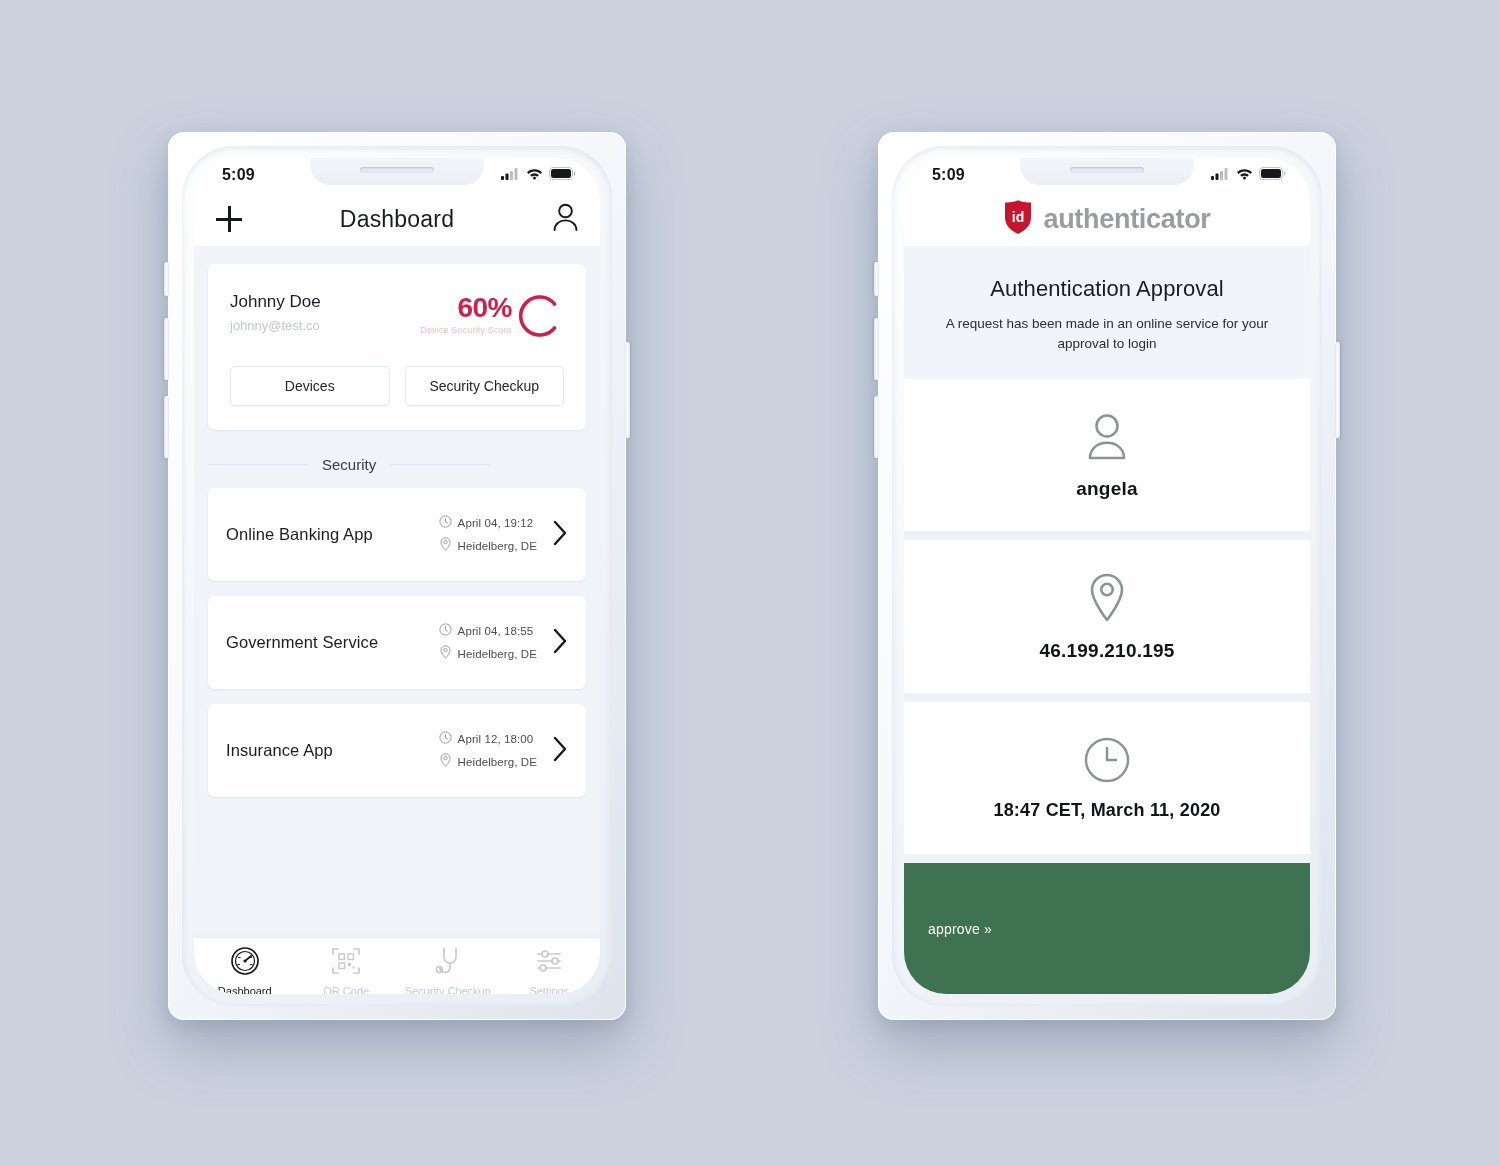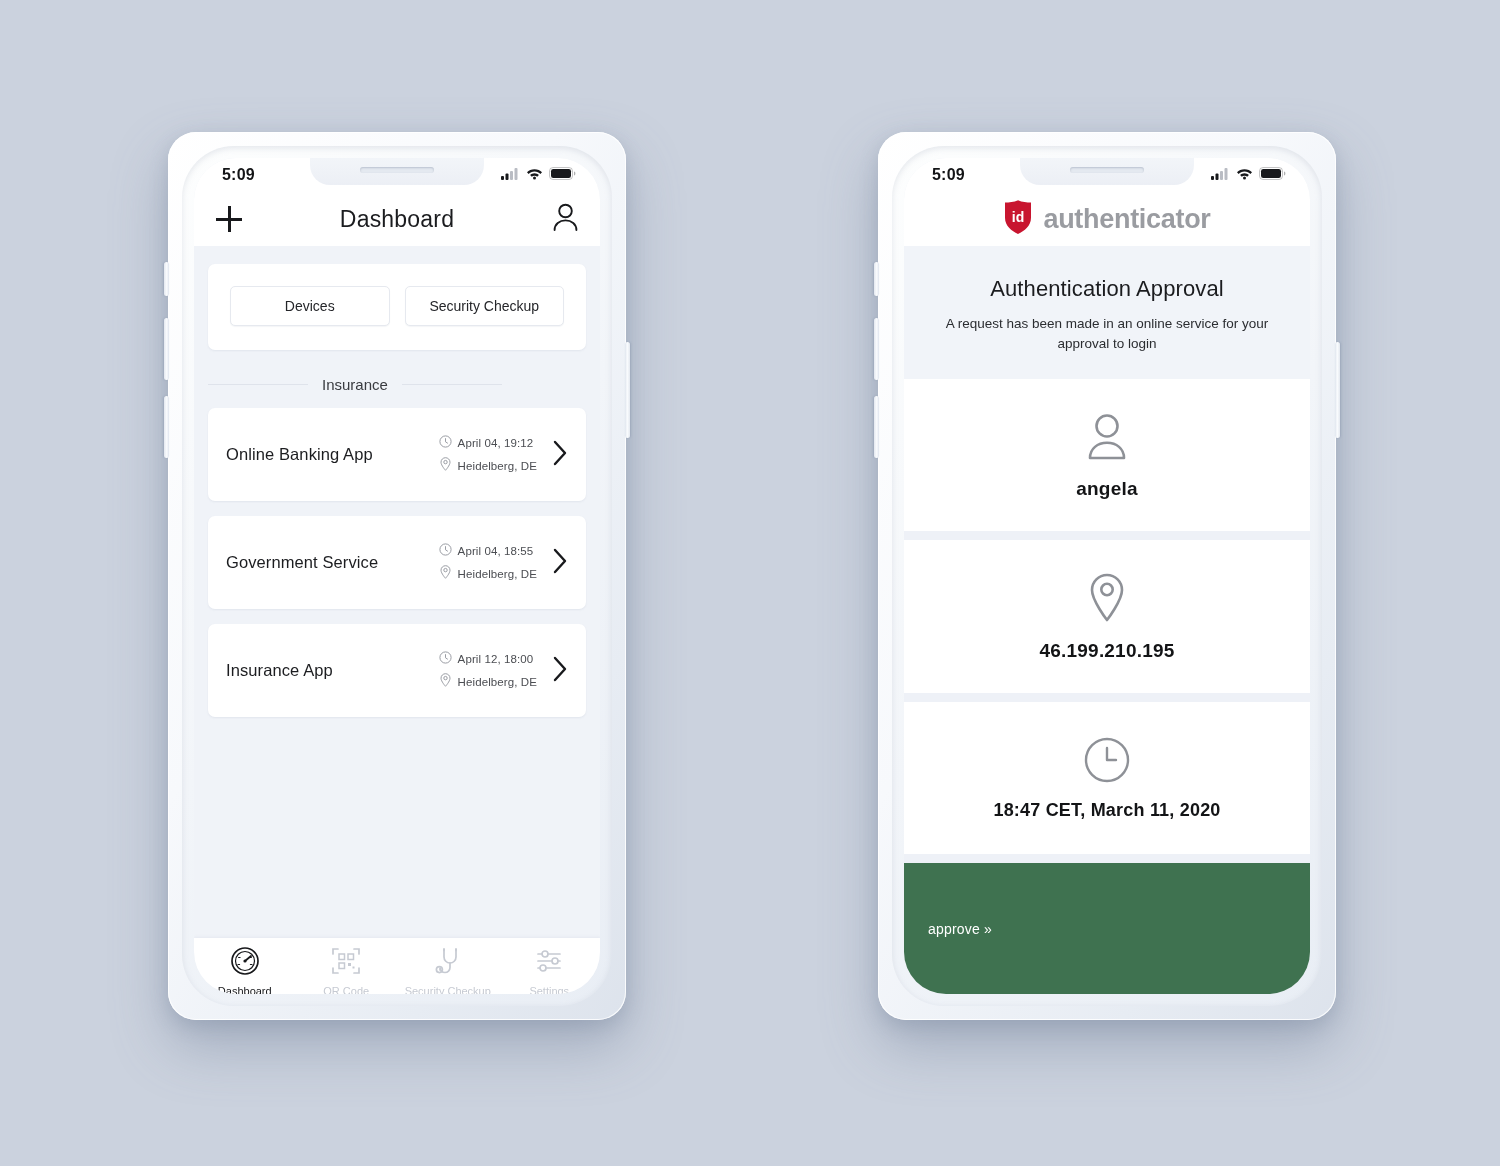--- a/index.html
+++ b/index.html
@@ -16,7 +16,7 @@
   
   .phone {
     position: absolute;
-    border-radius: 28px;
+    border-radius: 16px;
     background: linear-gradient(120deg,#ffffff 0%,#f7f9fc 40%,#e7ecf3 78%,#dde3ec 100%);
     box-shadow:
       0 26px 55px rgba(108,122,148,0.42),

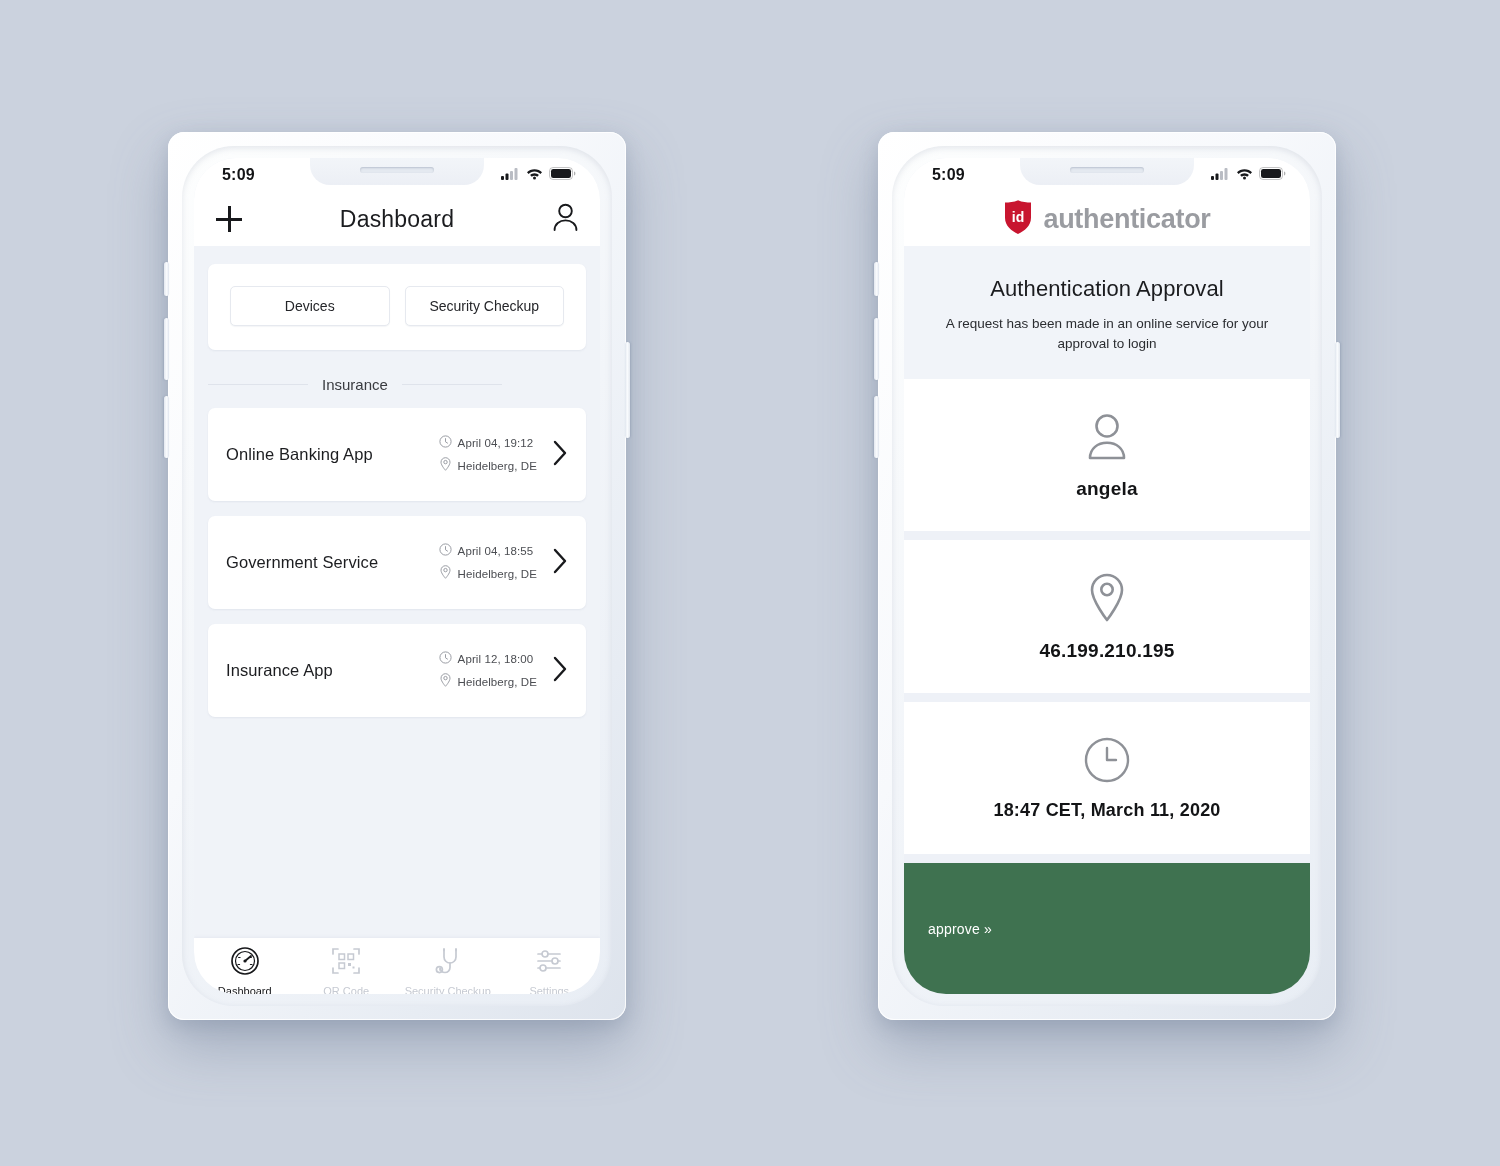--- a/index.html
+++ b/index.html
@@ -253,6 +253,23 @@
       <div class="content1">
 
         <div class="card">
+          <div class="profile-row">
+            <div>
+              <div class="profile-name">Johnny Doe</div>
+              <div class="profile-mail">johnny@test.co</div>
+            </div>
+            <div class="score-wrap">
+              <div class="score-txt">
+                <div class="score-pct">60%</div>
+                <div class="score-lbl">Device Security Score</div>
+              </div>
+              <span class="ring">
+                <svg width="48" height="48" viewBox="0 0 48 48">
+                  <path d="M38.6 12.2A19 19 0 1 0 38.6 35.8" fill="none" stroke="#cf2049" stroke-width="3.6" stroke-linecap="round"></path>
+                </svg>
+              </span>
+            </div>
+          </div>
           <div class="card-actions">
             <div class="pill-btn">Devices</div>
             <div class="pill-btn">Security Checkup</div>

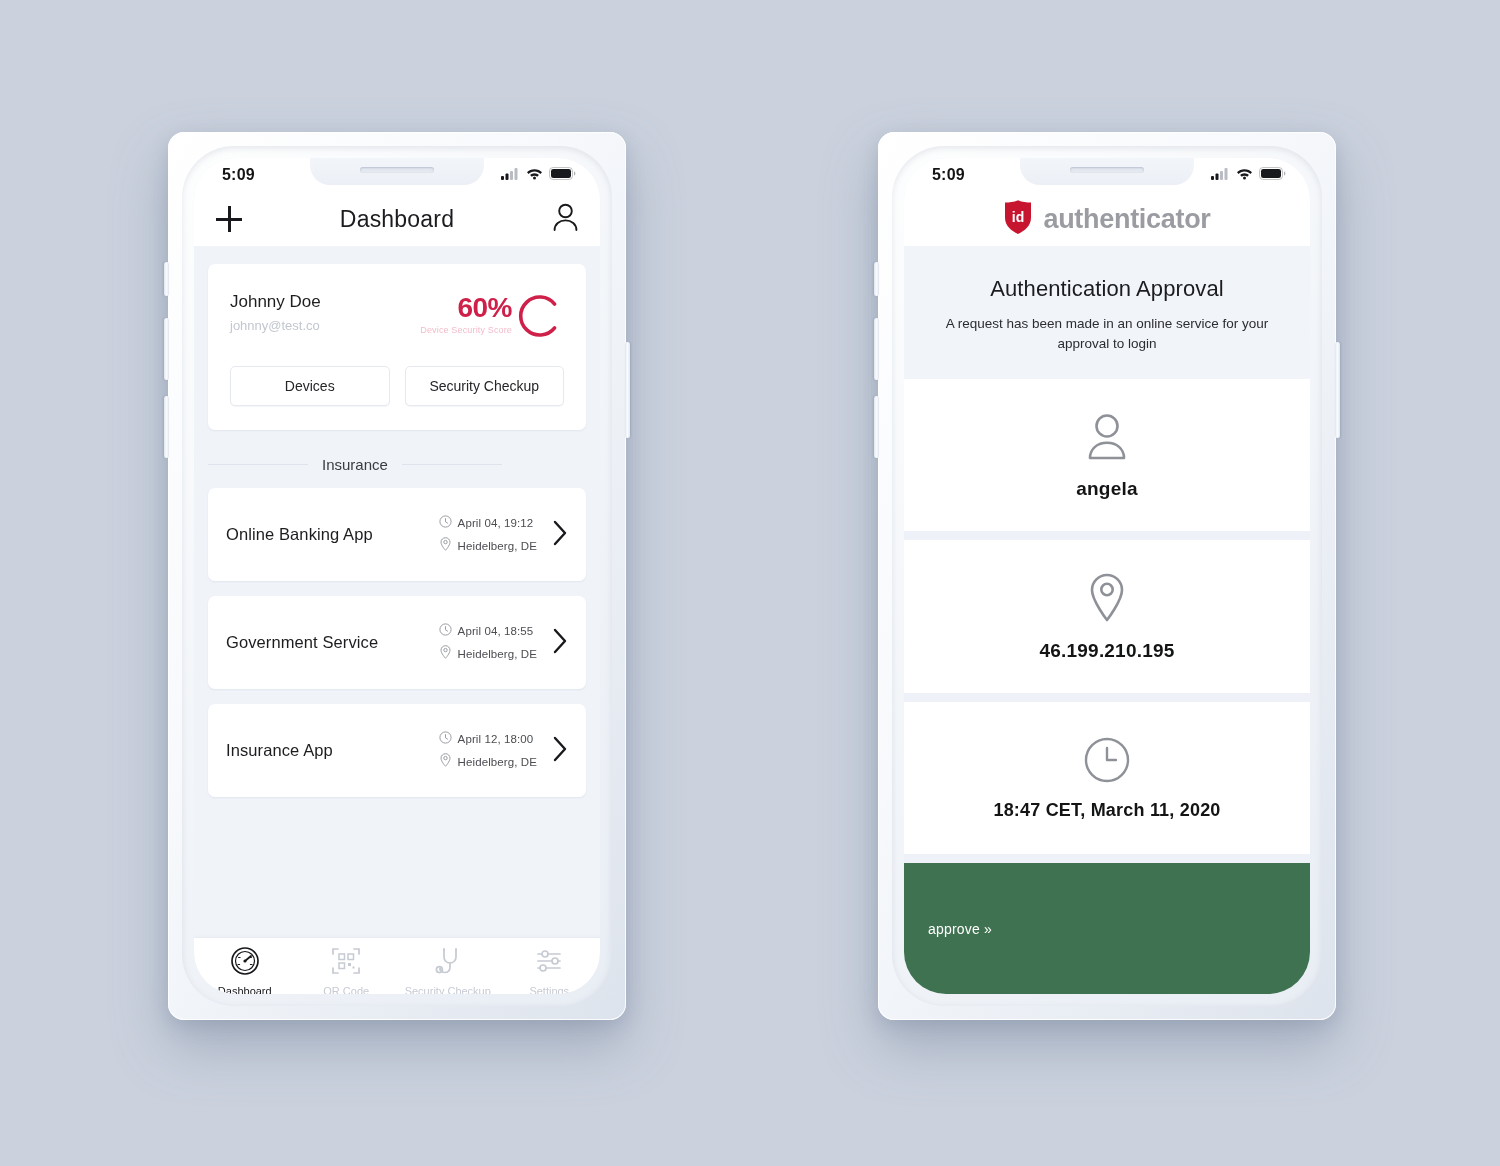--- a/index.html
+++ b/index.html
@@ -278,7 +278,7 @@
 
         <div class="sec-head">
           <span class="sec-line short"></span>
-          <span class="sec-title">Insurance</span>
+          <span class="sec-title">Security</span>
           <span class="sec-line short"></span>
         </div>
 

